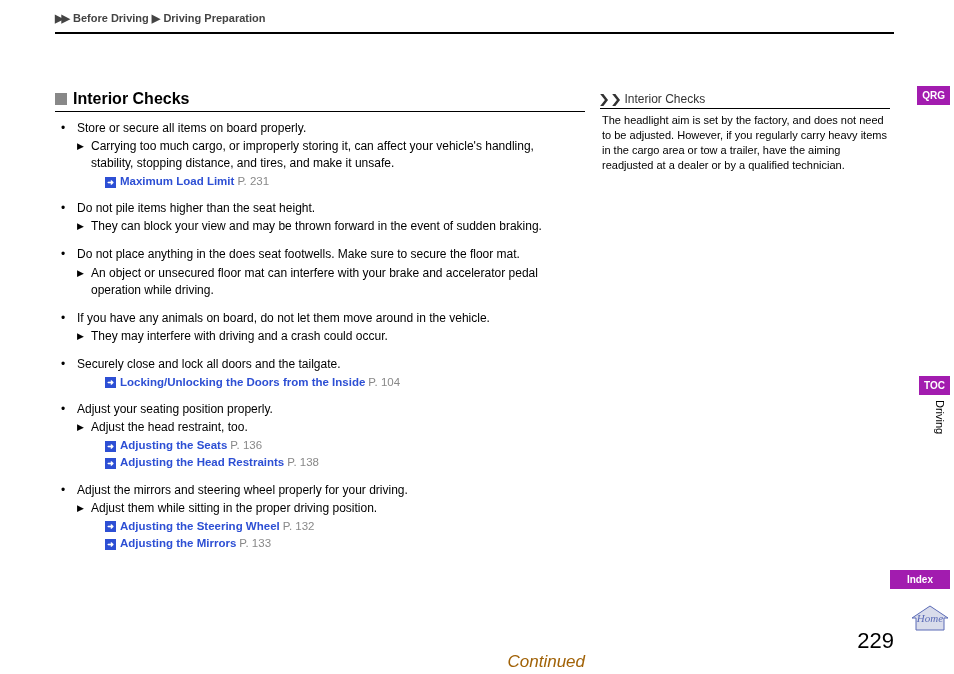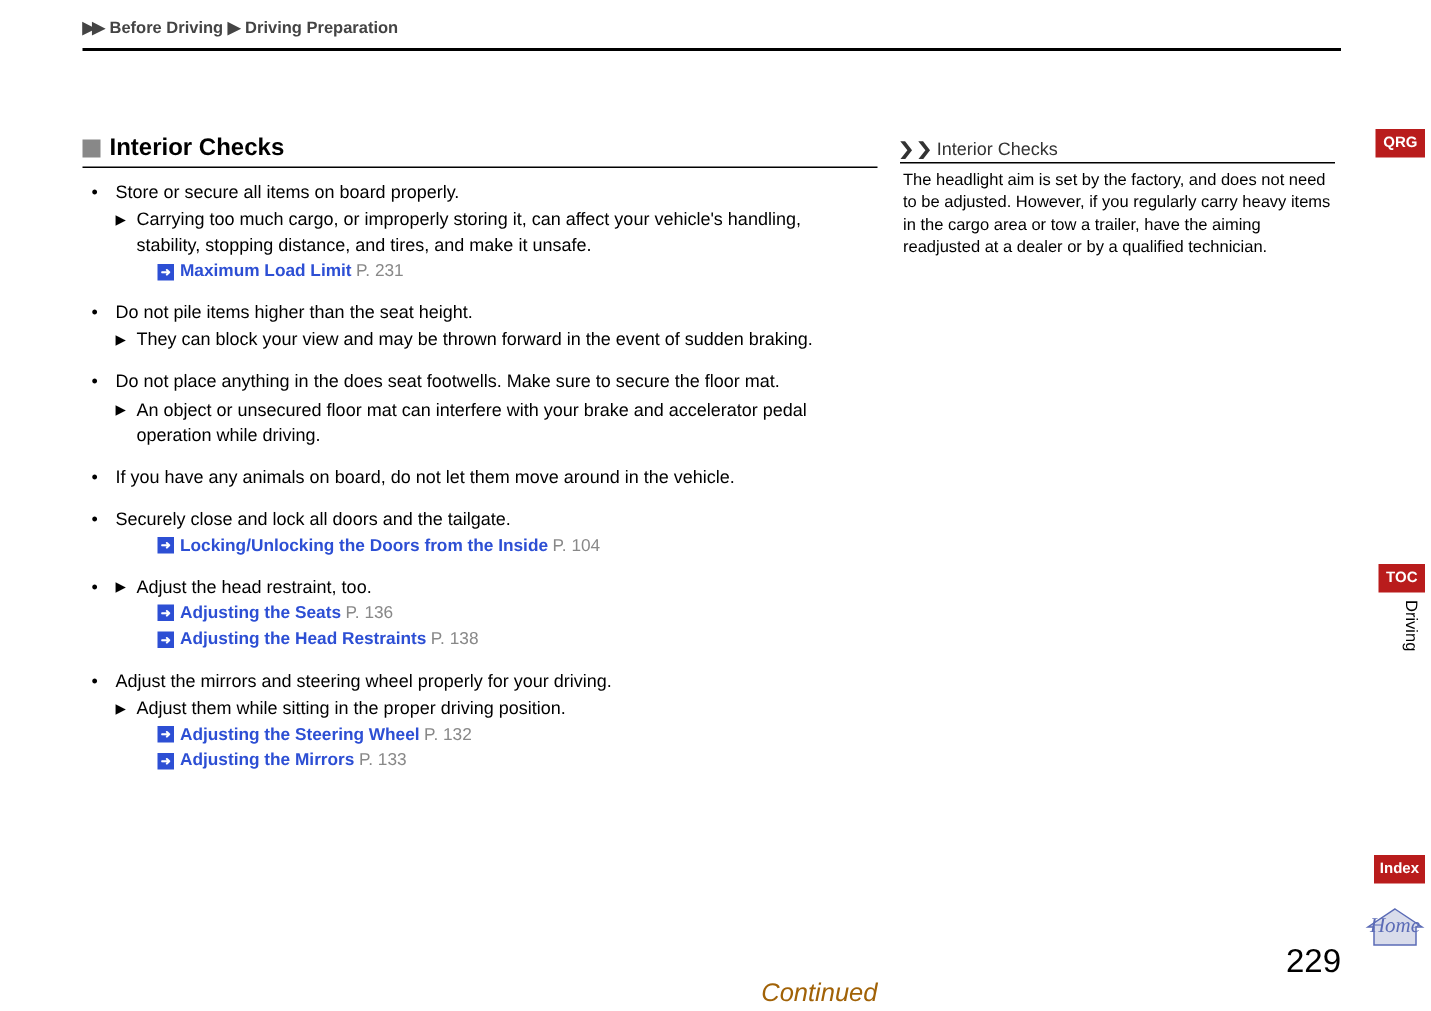--- a/index.html
+++ b/index.html
@@ -36,7 +36,7 @@
   .foot-c{position:absolute;left:55px;width:530px;top:652px;
     text-align:right;font-style:italic;font-size:17px;color:#a16207}
   .foot-n{position:absolute;right:60px;top:628px;font-size:22px}
-  .tab{position:absolute;right:4px;background:#b91c1c;color:#fff;
+  .tab{position:absolute;right:4px;background:#a21caf;color:#fff;
     font-size:10px;font-weight:700;padding:4px 5px;text-align:center}
   .chap{position:absolute;right:8px;top:400px;font-size:11px;
     writing-mode:vertical-rl}

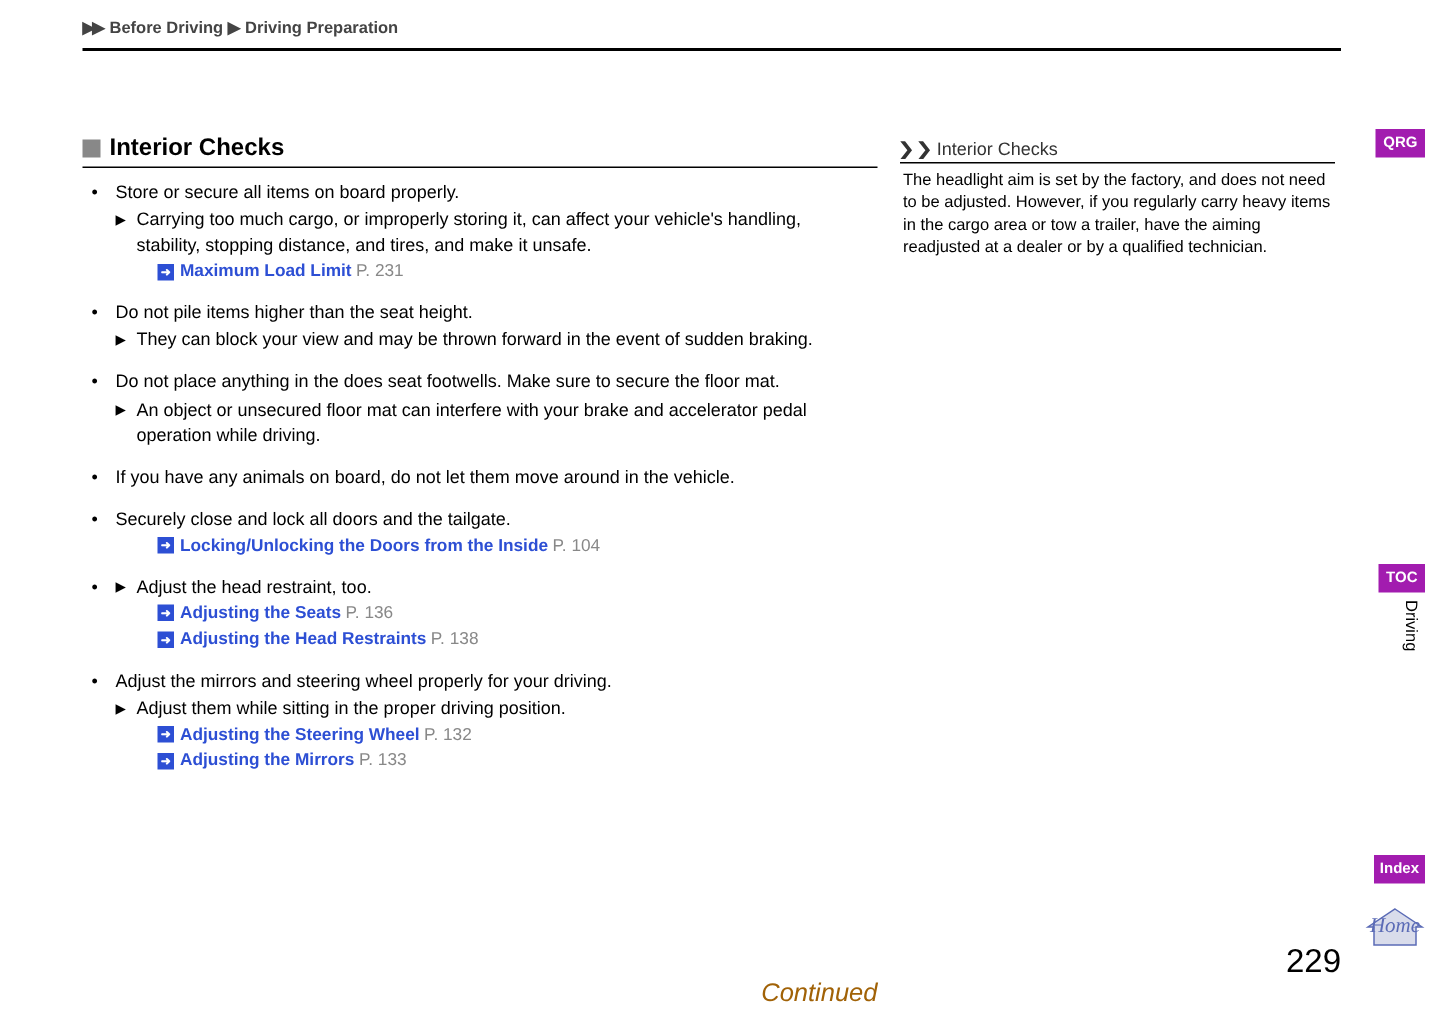--- a/index.html
+++ b/index.html
@@ -80,6 +80,7 @@
         </li>
         <li>
           <div>If you have any animals on board, do not let them move around in the vehicle.</div>
+          <div class="sub">They may interfere with driving and a crash could occur.</div>
         </li>
         <li>
           <div>Securely close and lock all doors and the tailgate.</div>

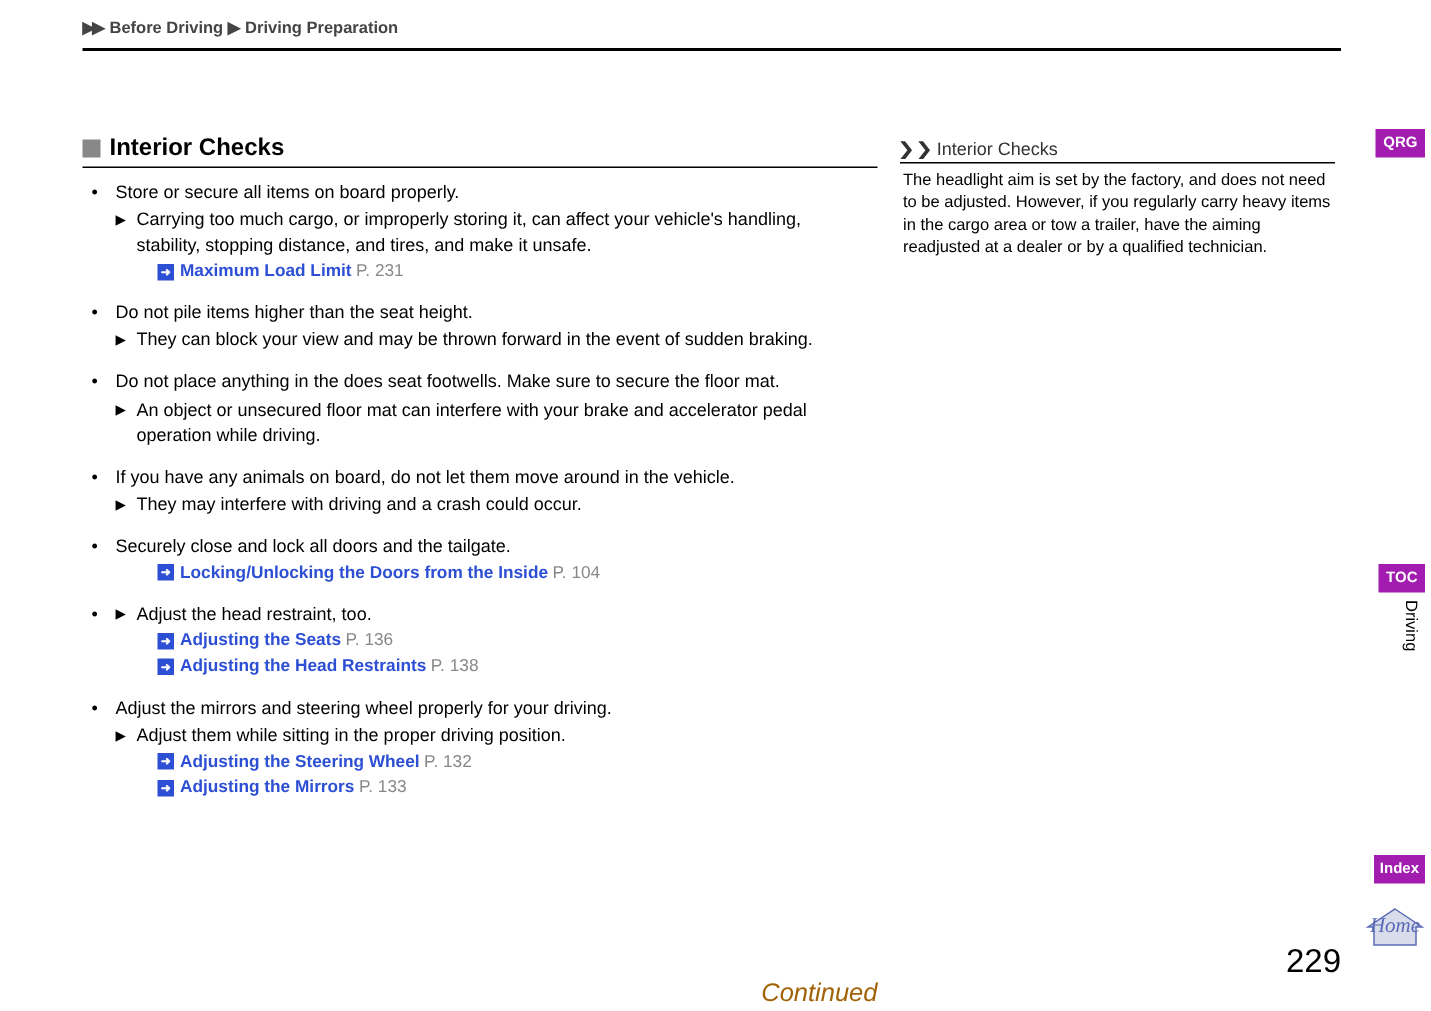--- a/index.html
+++ b/index.html
@@ -87,6 +87,7 @@
           <div class="xref"><span class="ic">➜</span><span>Locking/Unlocking the Doors from the Inside</span><span class="pg">P. 104</span></div>
         </li>
         <li>
+          <div>Adjust your seating position properly.</div>
           <div class="sub">Adjust the head restraint, too.</div>
           <div class="xref"><span class="ic">➜</span><span>Adjusting the Seats</span><span class="pg">P. 136</span></div>
           <div class="xref"><span class="ic">➜</span><span>Adjusting the Head Restraints</span><span class="pg">P. 138</span></div>

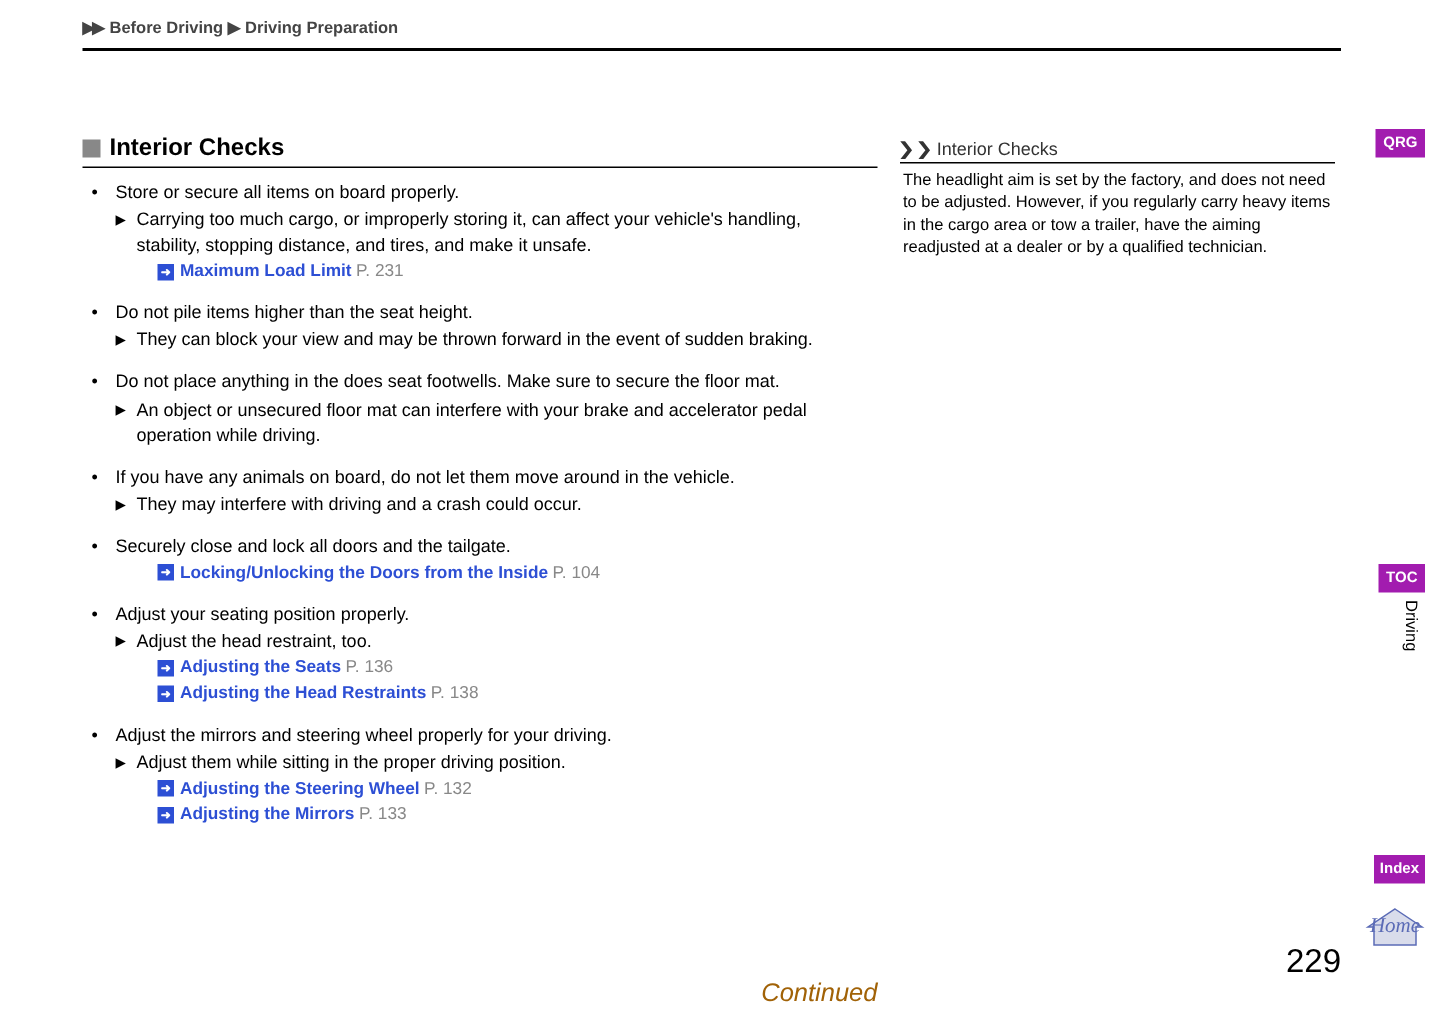--- a/index.html
+++ b/index.html
@@ -115,7 +115,7 @@
   <div class="tab" style="top:86px">QRG</div>
   <div class="tab" style="top:376px">TOC</div>
   <div class="chap">Driving</div>
-  <div class="tab" style="top:570px;padding:4px 4px">Index</div>
+  <div class="tab" style="top:570px;padding:4px 17px">Index</div>
   <div class="home">
     <svg width="40" height="28">
       <polygon points="20,2 38,14 34,14 34,26 6,26 6,14 2,14" fill="#d9dceb" stroke="#5b6bb6" stroke-width="1"></polygon>

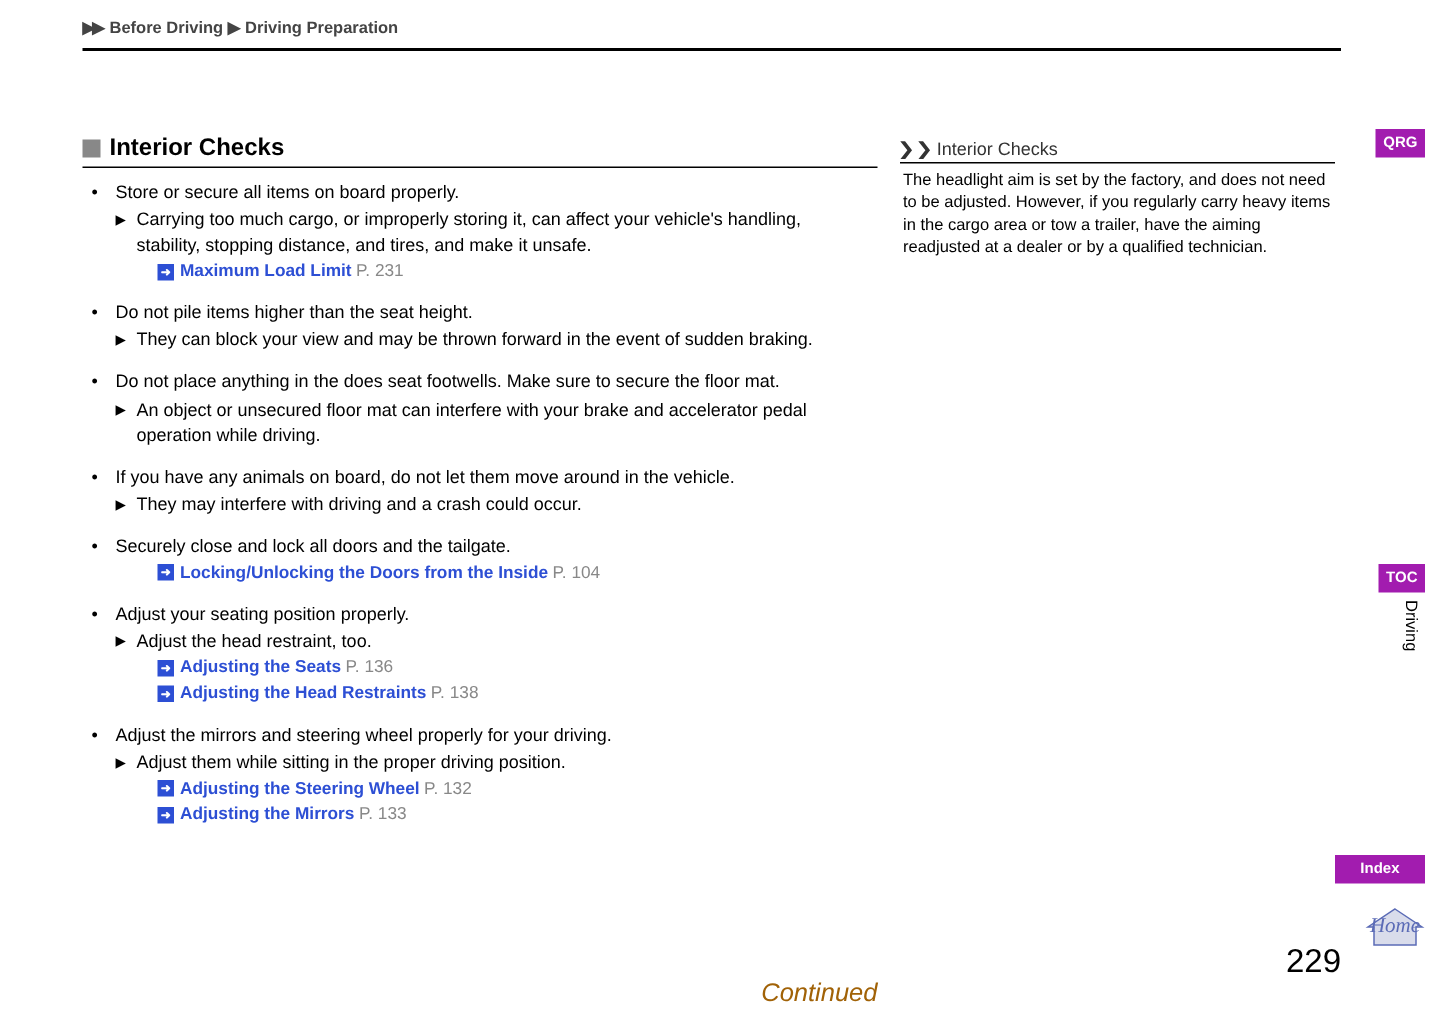--- a/index.html
+++ b/index.html
@@ -42,7 +42,7 @@
     writing-mode:vertical-rl}
   .home{position:absolute;right:4px;top:604px;width:40px;height:28px;
     display:flex;align-items:center;justify-content:center;
-    color:#5b6bb6;font-style:italic;font-size:14px;
+    color:#5b6bb6;font-style:italic;font-size:11px;
     font-family:"Brush Script MT",cursive}
   .home svg{position:absolute;left:0;top:0}
 </style>

